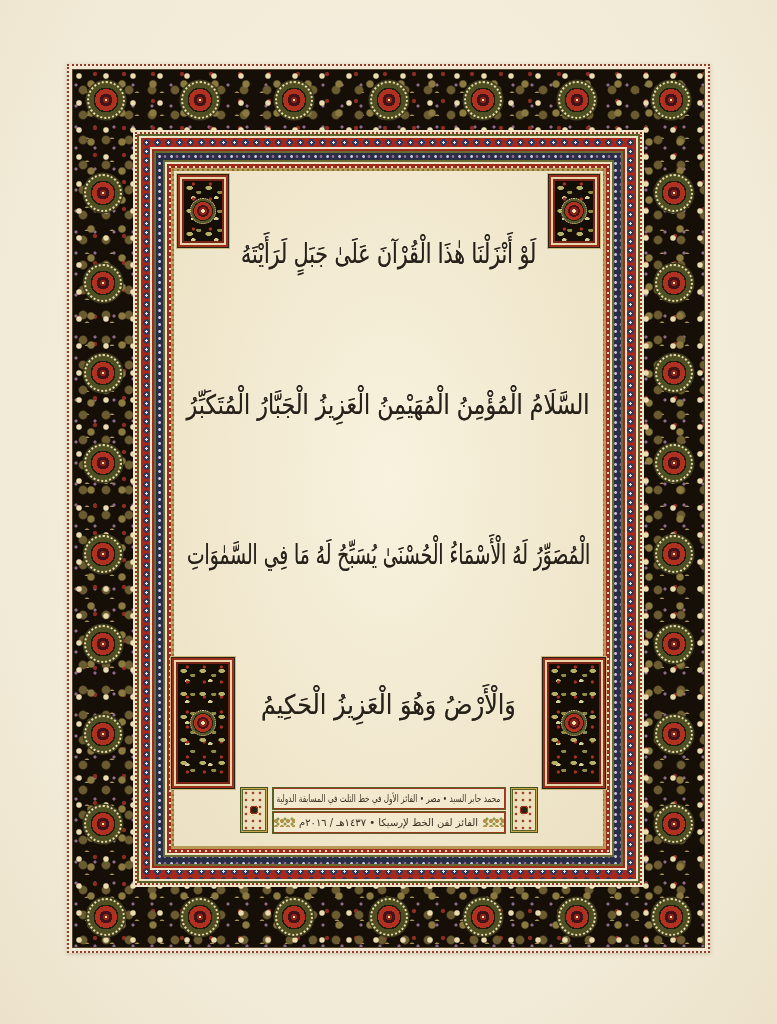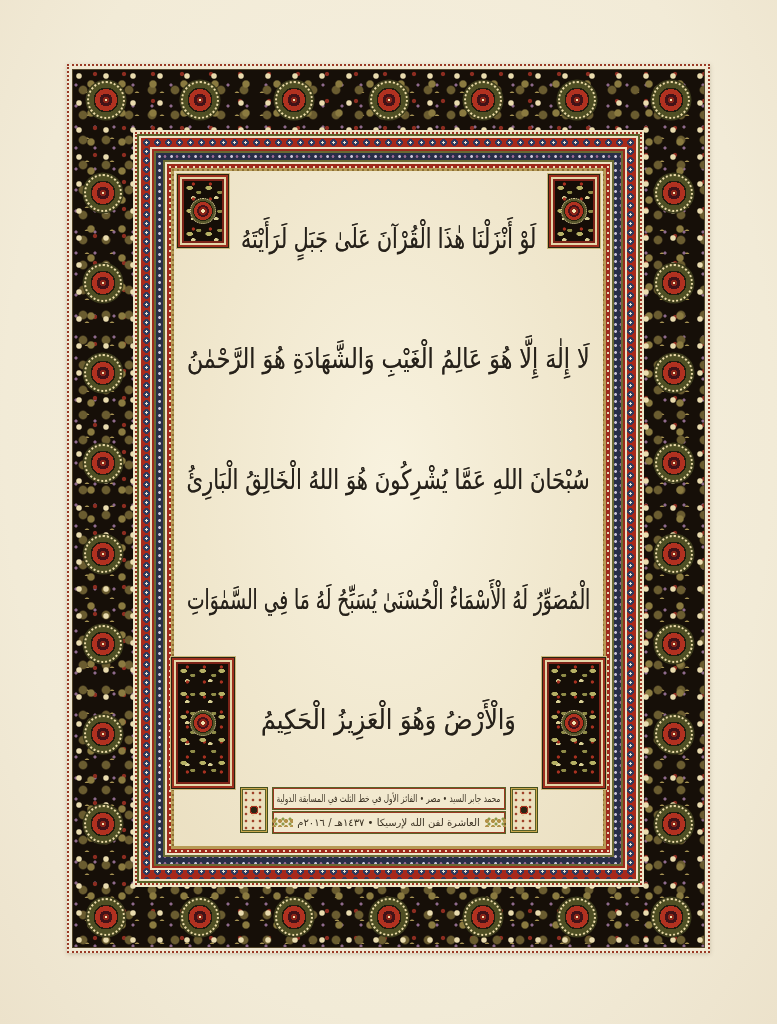--- a/index.html
+++ b/index.html
@@ -140,9 +140,6 @@
 
         <div class="line l1">
                                     <span class="fit" style="transform: scaleX(0.758355); transform-origin: center center;">لَوْ أَنْزَلْنَا هٰذَا الْقُرْآنَ عَلَىٰ جَبَلٍ لَرَأَيْتَهُ</span>
-                                  </div>
-        <div class="line">
-                                    <span class="fit" style="transform: scaleX(0.820774); transform-origin: center center;">لَا إِلٰهَ إِلَّا هُوَ عَالِمُ الْغَيْبِ وَالشَّهَادَةِ هُوَ الرَّحْمٰنُ</span>
                                   </div>
         <div class="line">
                                     <span class="fit" style="transform: scaleX(0.784047); transform-origin: center center;">سُبْحَانَ اللهِ عَمَّا يُشْرِكُونَ هُوَ اللهُ الْخَالِقُ الْبَارِئُ</span>

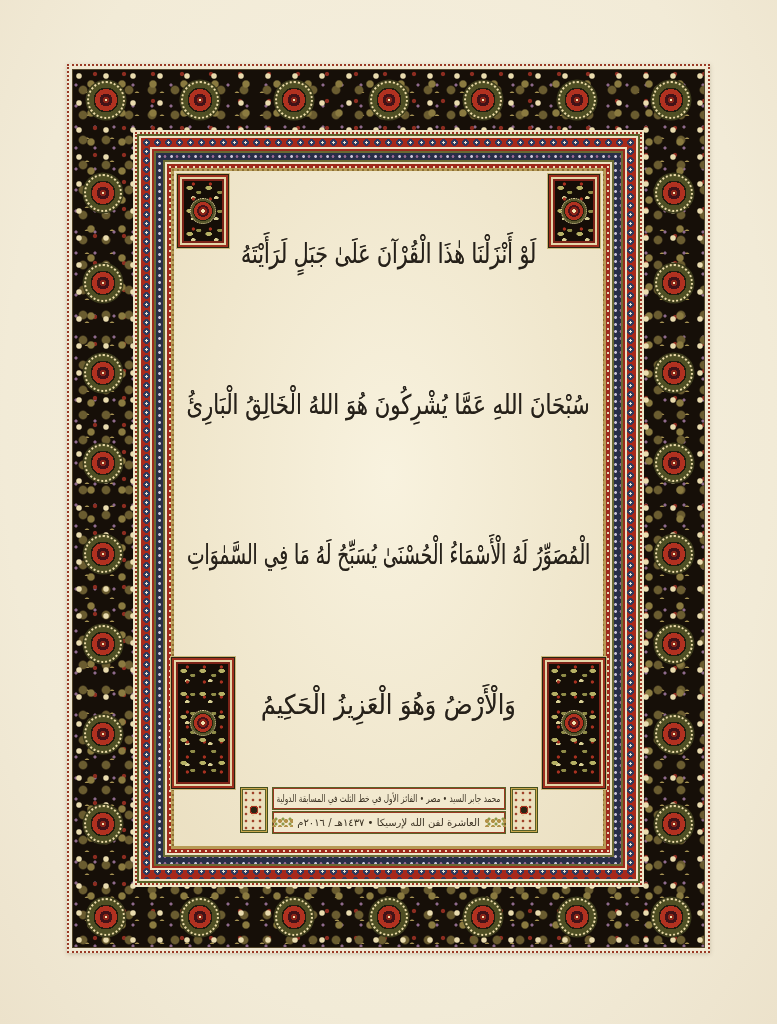--- a/index.html
+++ b/index.html
@@ -140,6 +140,9 @@
 
         <div class="line l1">
                                     <span class="fit" style="transform: scaleX(0.758355); transform-origin: center center;">لَوْ أَنْزَلْنَا هٰذَا الْقُرْآنَ عَلَىٰ جَبَلٍ لَرَأَيْتَهُ</span>
+                                  </div>
+        <div class="line">
+                                    <span class="fit" style="transform: scaleX(0.822449); transform-origin: center center;">السَّلَامُ الْمُؤْمِنُ الْمُهَيْمِنُ الْعَزِيزُ الْجَبَّارُ الْمُتَكَبِّرُ</span>
                                   </div>
         <div class="line">
                                     <span class="fit" style="transform: scaleX(0.784047); transform-origin: center center;">سُبْحَانَ اللهِ عَمَّا يُشْرِكُونَ هُوَ اللهُ الْخَالِقُ الْبَارِئُ</span>

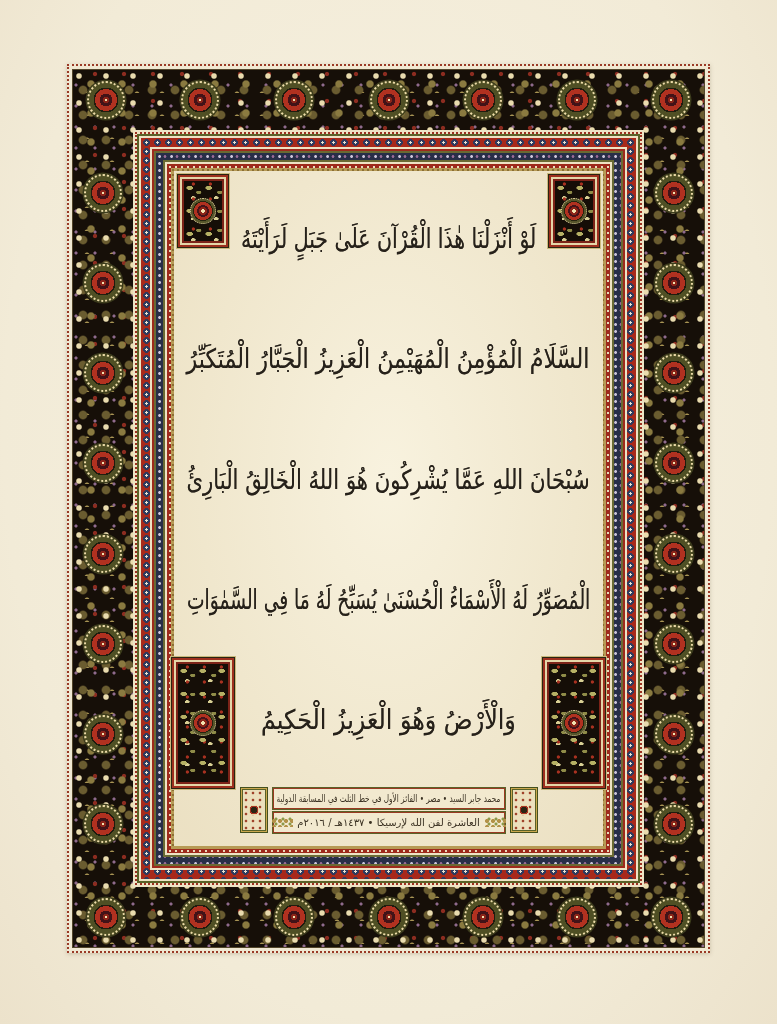--- a/index.html
+++ b/index.html
@@ -143,9 +143,6 @@
                                   </div>
         <div class="line">
                                     <span class="fit" style="transform: scaleX(0.822449); transform-origin: center center;">السَّلَامُ الْمُؤْمِنُ الْمُهَيْمِنُ الْعَزِيزُ الْجَبَّارُ الْمُتَكَبِّرُ</span>
-                                  </div>
-        <div class="line">
-                                    <span class="fit" style="transform: scaleX(0.784047); transform-origin: center center;">سُبْحَانَ اللهِ عَمَّا يُشْرِكُونَ هُوَ اللهُ الْخَالِقُ الْبَارِئُ</span>
                                   </div>
         <div class="line">
                                     <span class="fit" style="transform: scaleX(0.691252); transform-origin: center center;">الْمُصَوِّرُ لَهُ الْأَسْمَاءُ الْحُسْنَىٰ يُسَبِّحُ لَهُ مَا فِي السَّمٰوَاتِ</span>

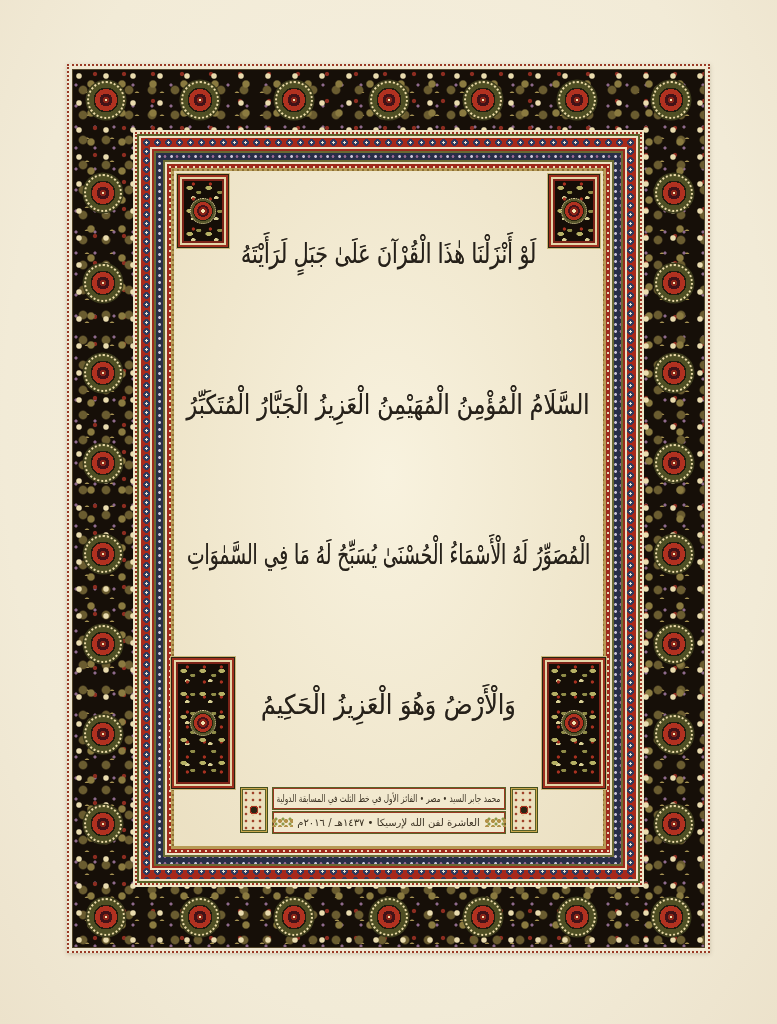--- a/index.html
+++ b/index.html
@@ -159,7 +159,7 @@
             </div>
             <div class="strip">
               <span class="flourish"></span>
-              <span class="fit" dir="rtl">العاشرة لفن الله لإرسيكا • ١٤٣٧هـ / ٢٠١٦م</span>
+              <span class="fit" dir="rtl">الفائز لفن الخط لإرسيكا • ١٤٣٧هـ / ٢٠١٦م</span>
               <span class="flourish"></span>
             </div>
           </div>

